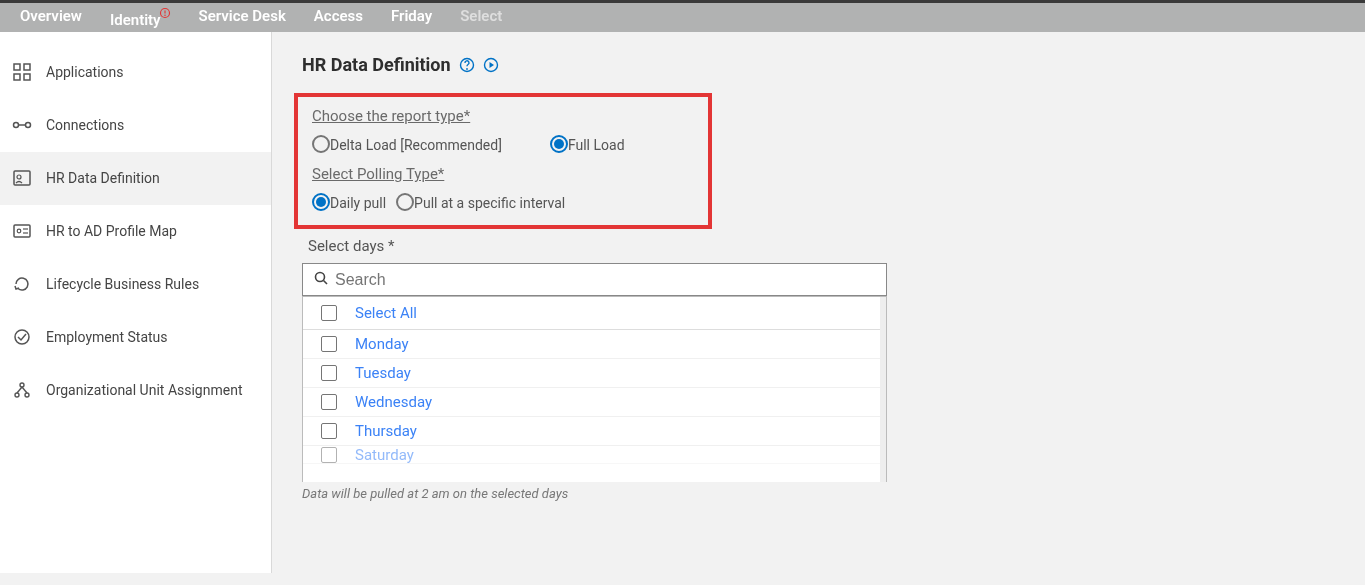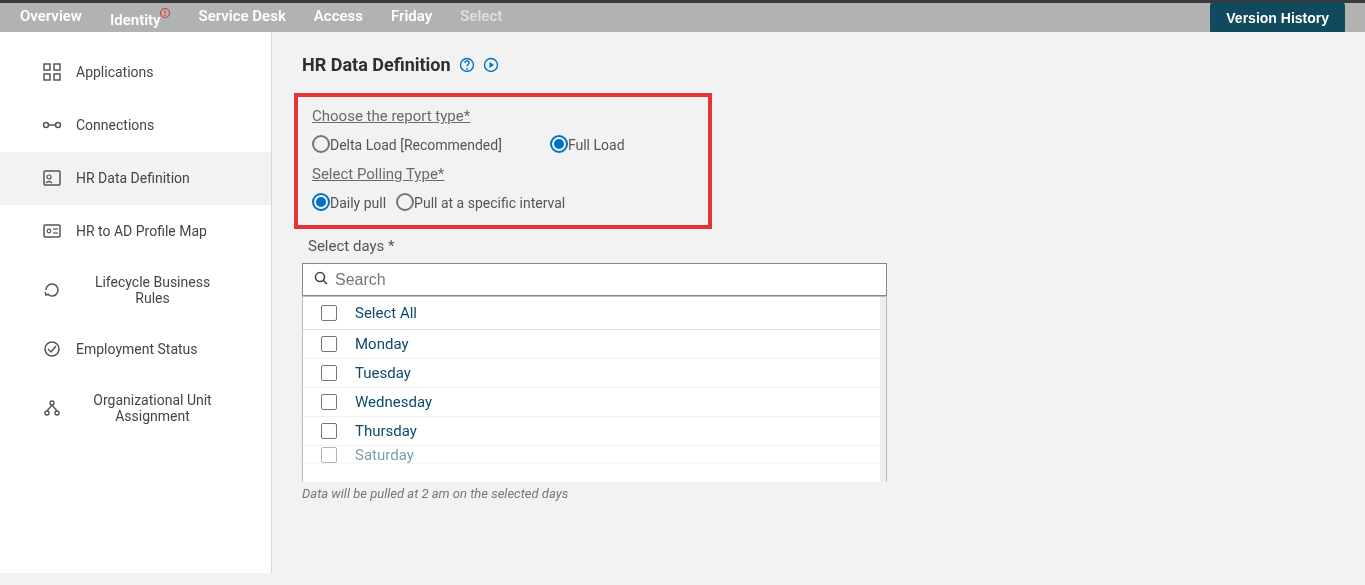--- a/index.html
+++ b/index.html
@@ -258,7 +258,6 @@
     <div class="tab">Friday</div>
     <div class="tab muted">Select</div>
   </div>
-  <button class="version-btn">Version History</button>
 </div>
 
 <div class="main">

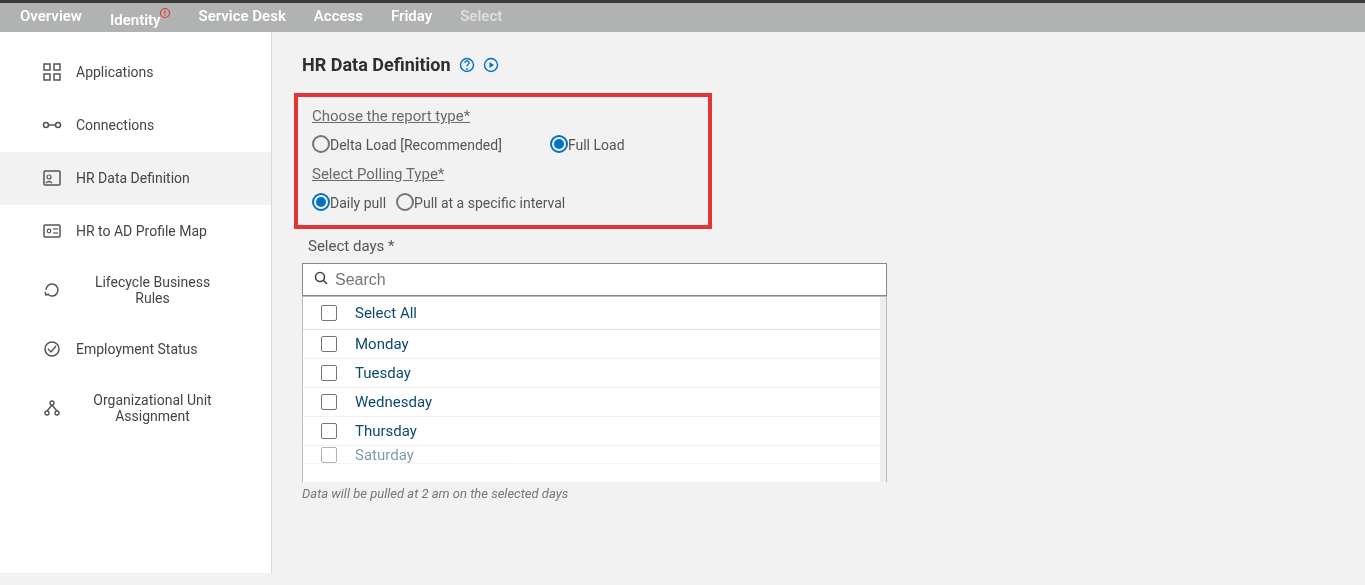--- a/index.html
+++ b/index.html
@@ -84,7 +84,7 @@
     display: flex;
     align-items: center;
     gap: 14px;
-    padding: 16px 42px;
+    padding: 16px 12px;
     color: #454545;
     cursor: pointer;
     font-size: 14px;

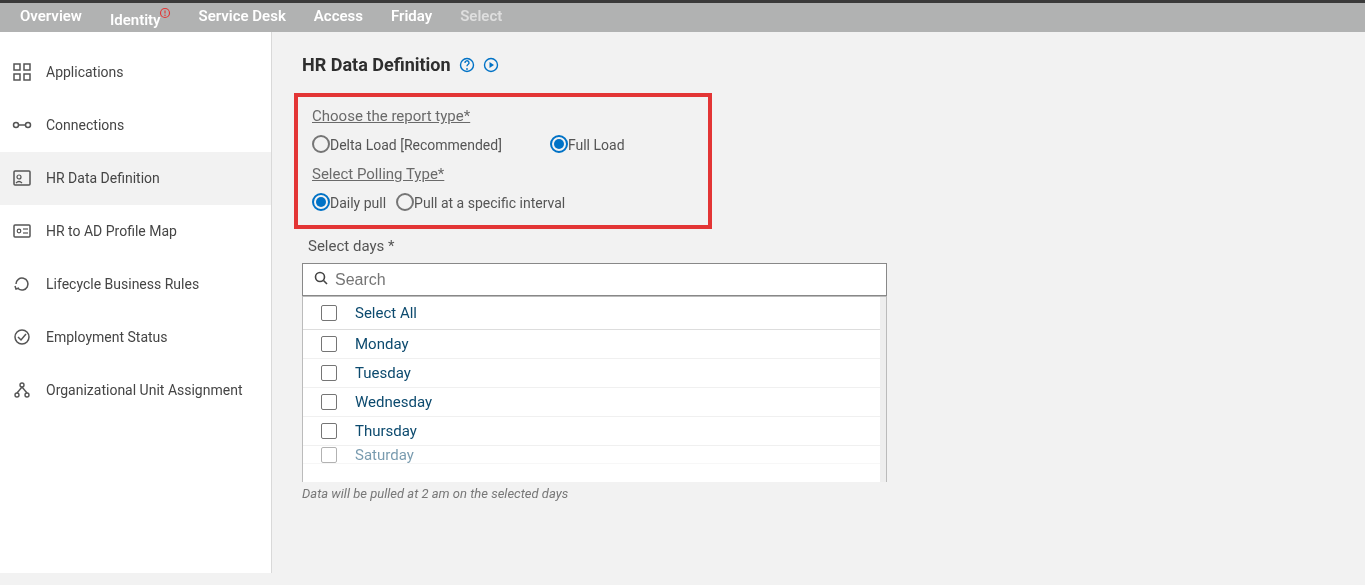--- a/index.html
+++ b/index.html
@@ -217,7 +217,7 @@
     align-items: center;
     gap: 18px;
     padding: 5px 18px;
-    color: #0c4a6e;
+    color: #3b82f6;
     cursor: pointer;
     font-size: 15px;
     border-bottom: 1px solid #f0f0f0;

